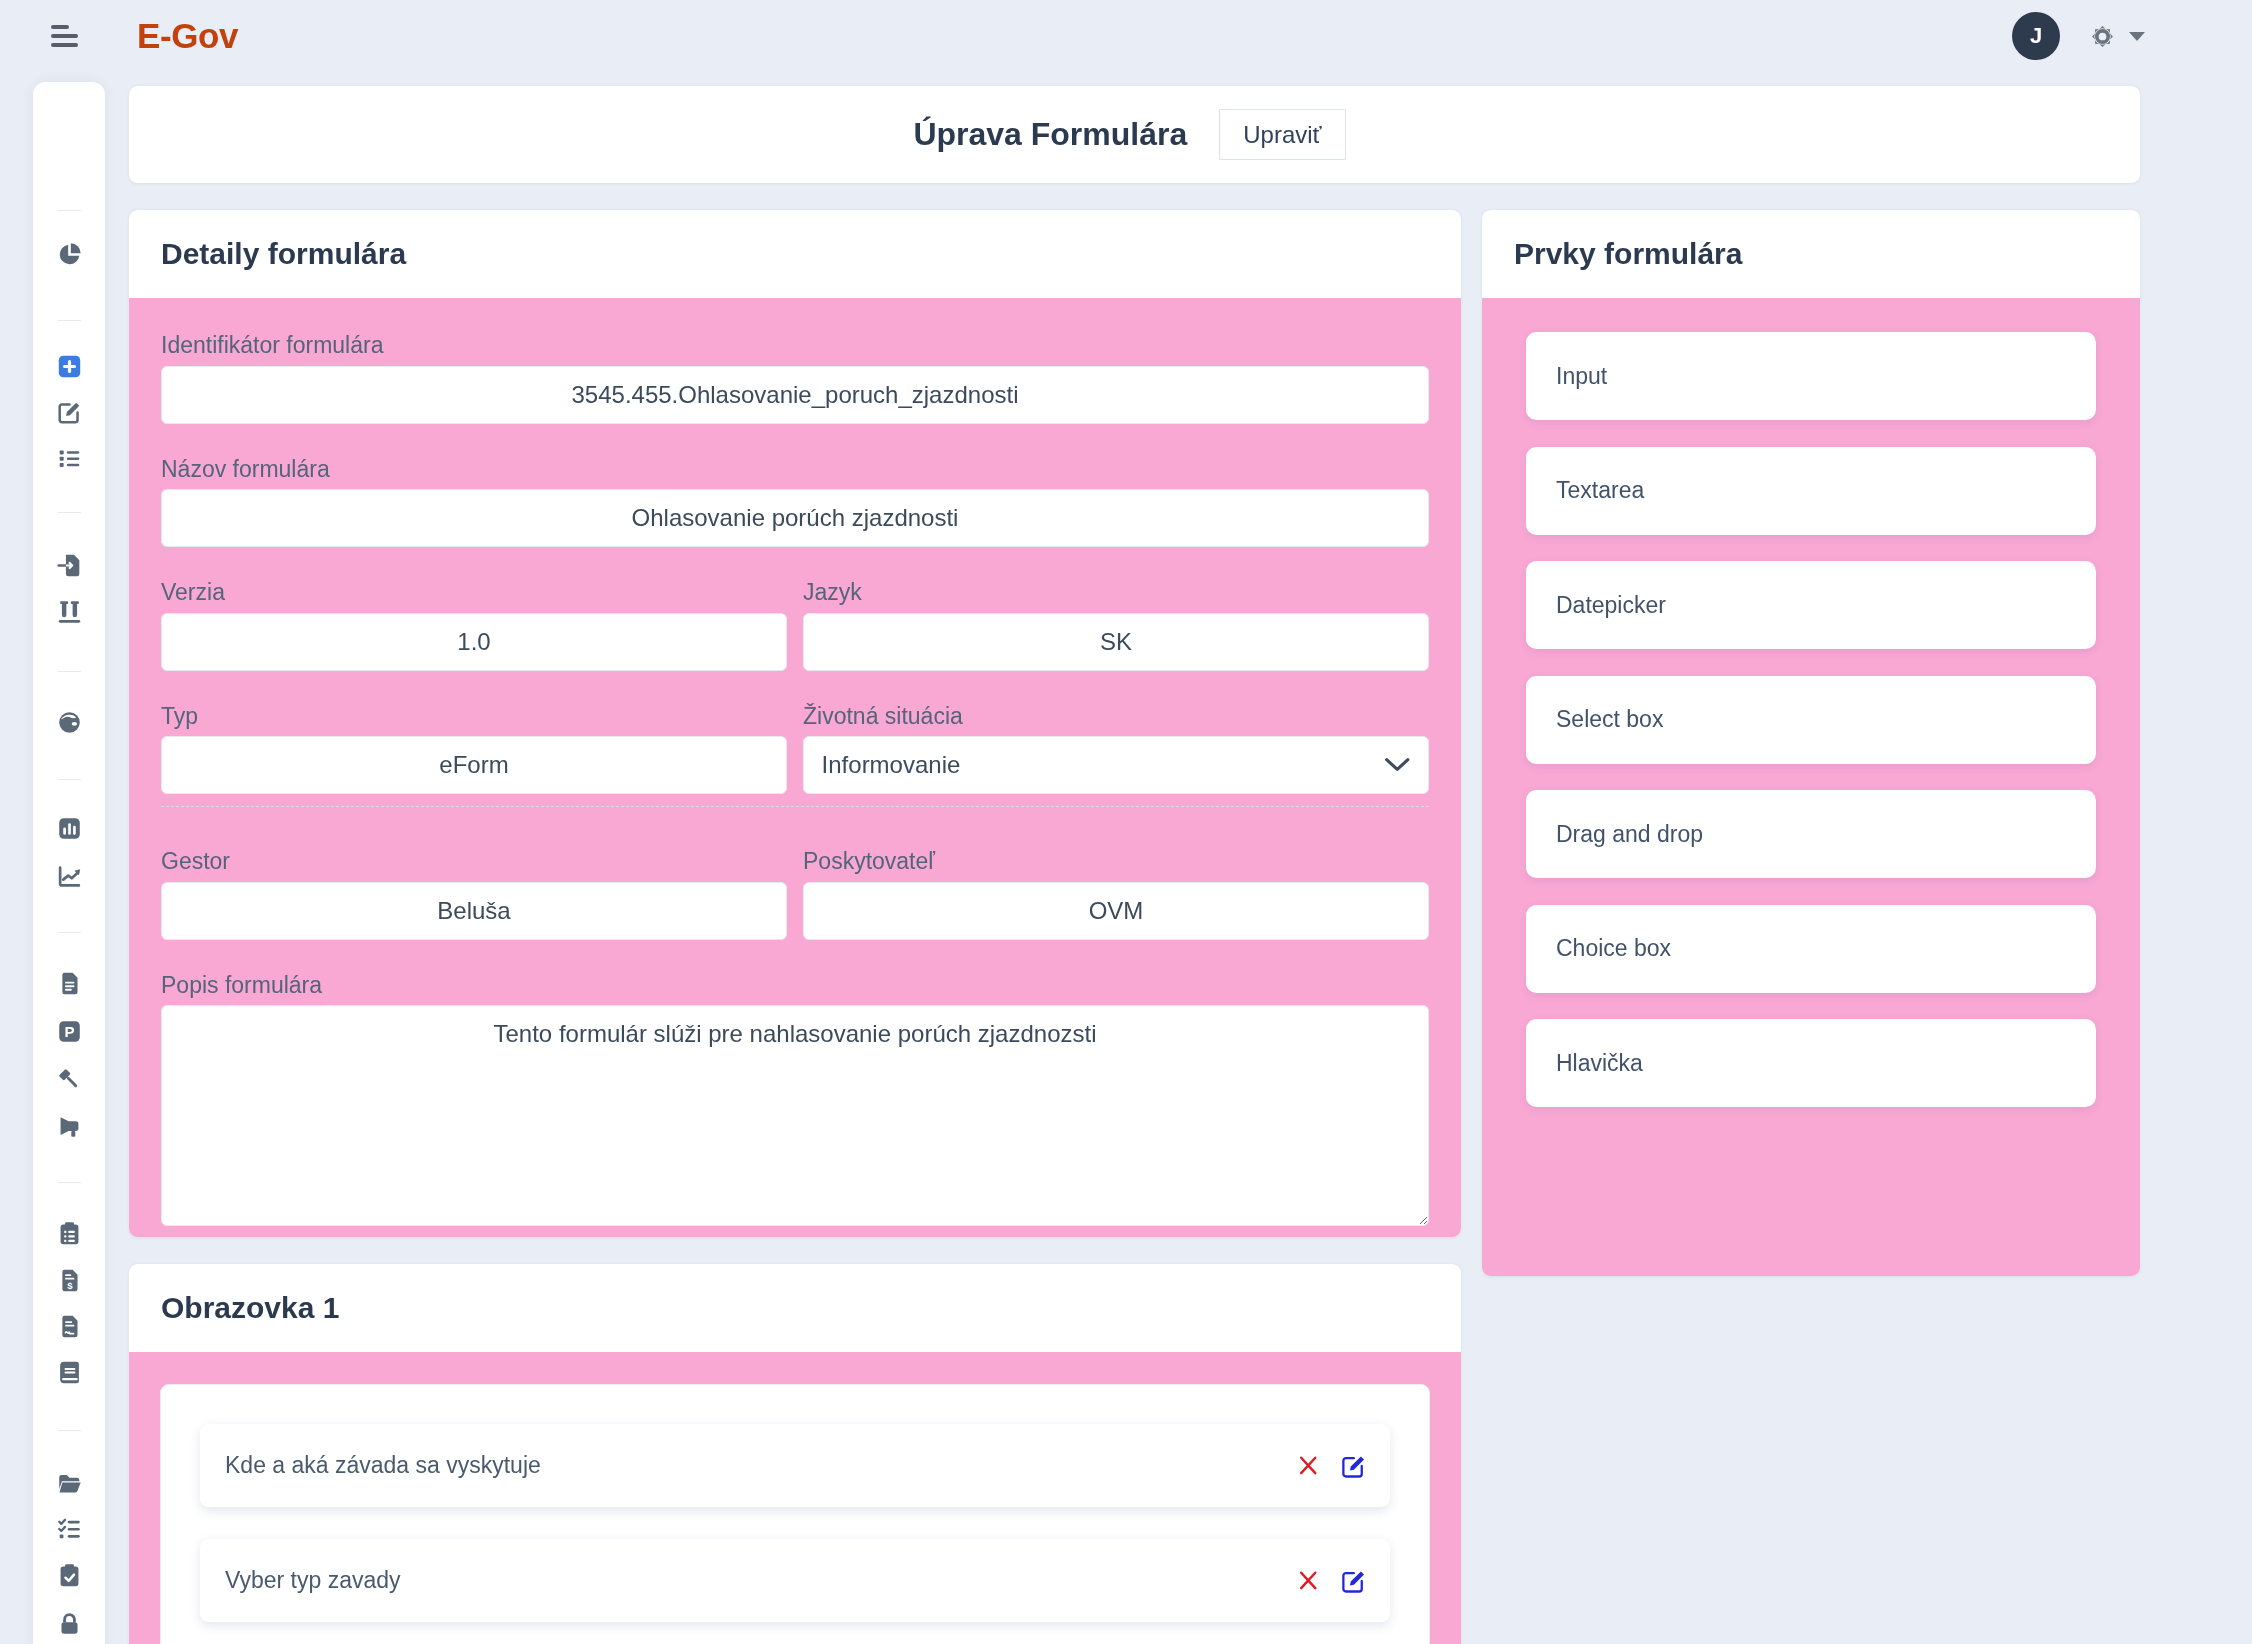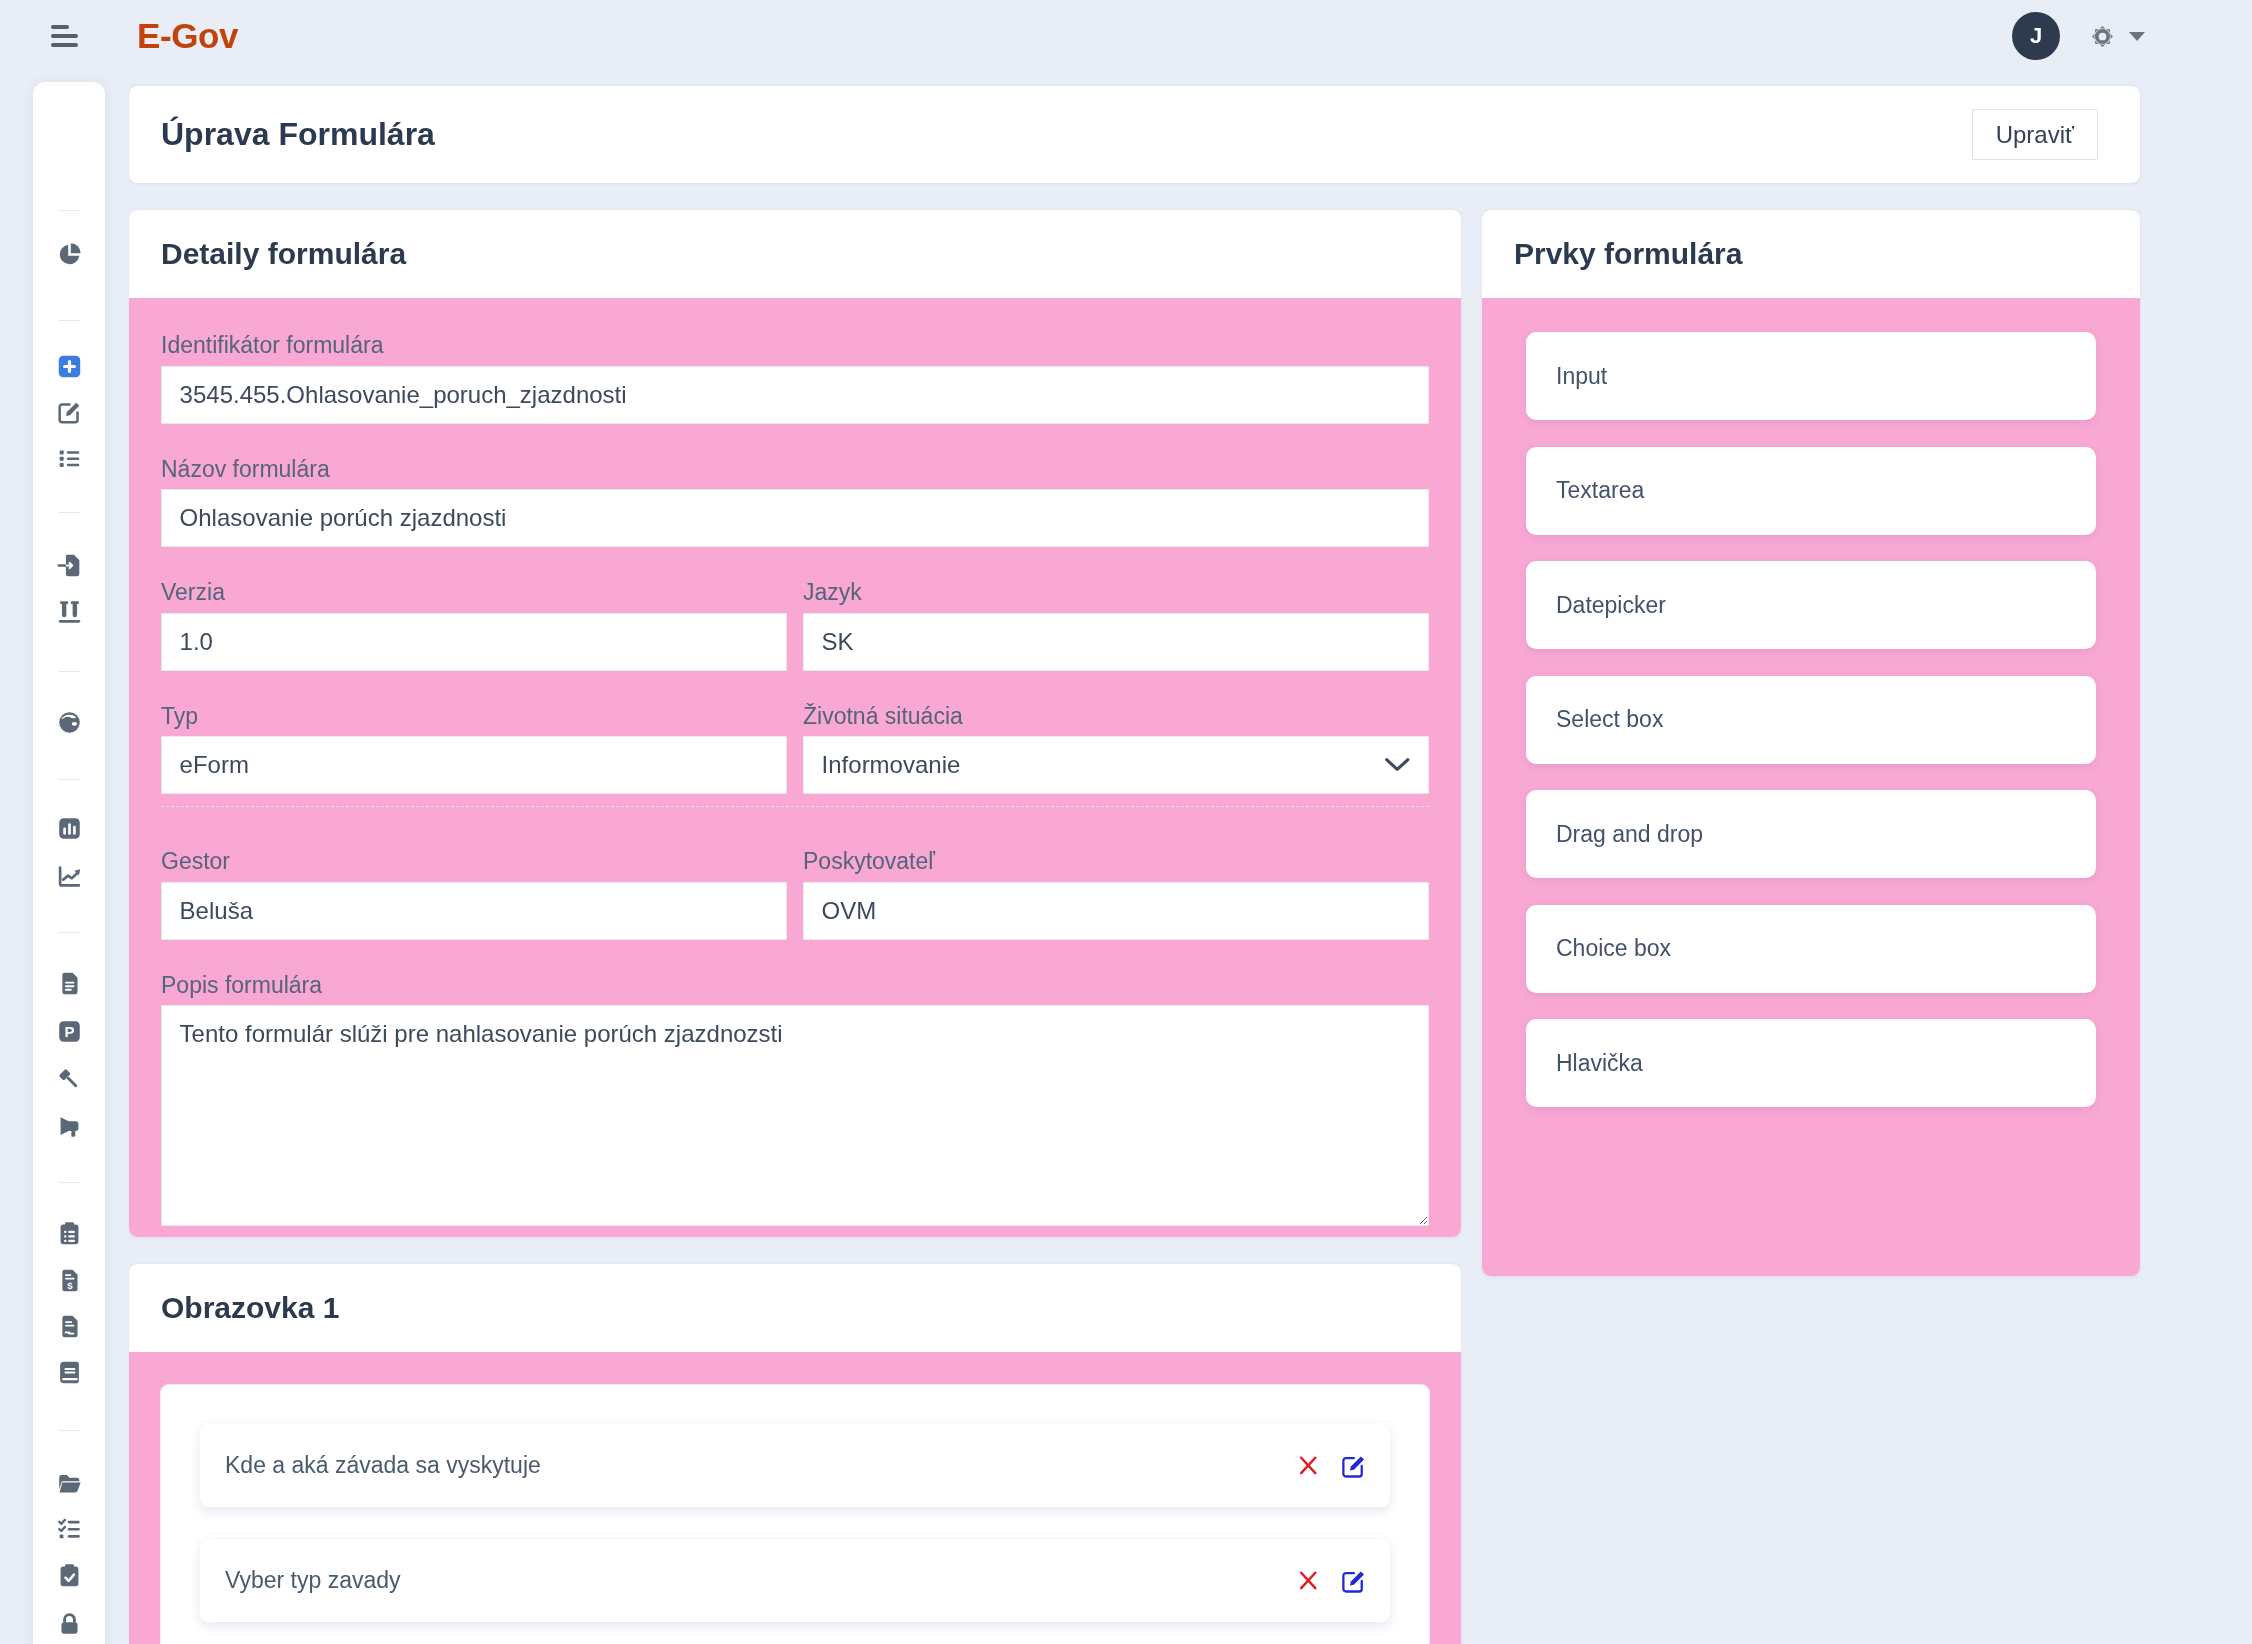--- a/index.html
+++ b/index.html
@@ -36,7 +36,7 @@
 
   
   .page-header { left:129px; top:86px; width:2011px; height:97px; display:flex; align-items:center;
-                 justify-content:space-between; padding:0 42px 0 32px;gap:32px; }
+                 justify-content:center; padding:0 42px 0 32px;gap:32px; }
   .page-title { font-size:32px; font-weight:600; color:#2c3a50; }
   .btn-outline { background:#fff; border:1.8px solid #dee2ea; border-radius:1px; padding:10.6px 23px;
                  font-size:24px; color:#33415a; font-family:"Liberation Sans", sans-serif; cursor:pointer; }

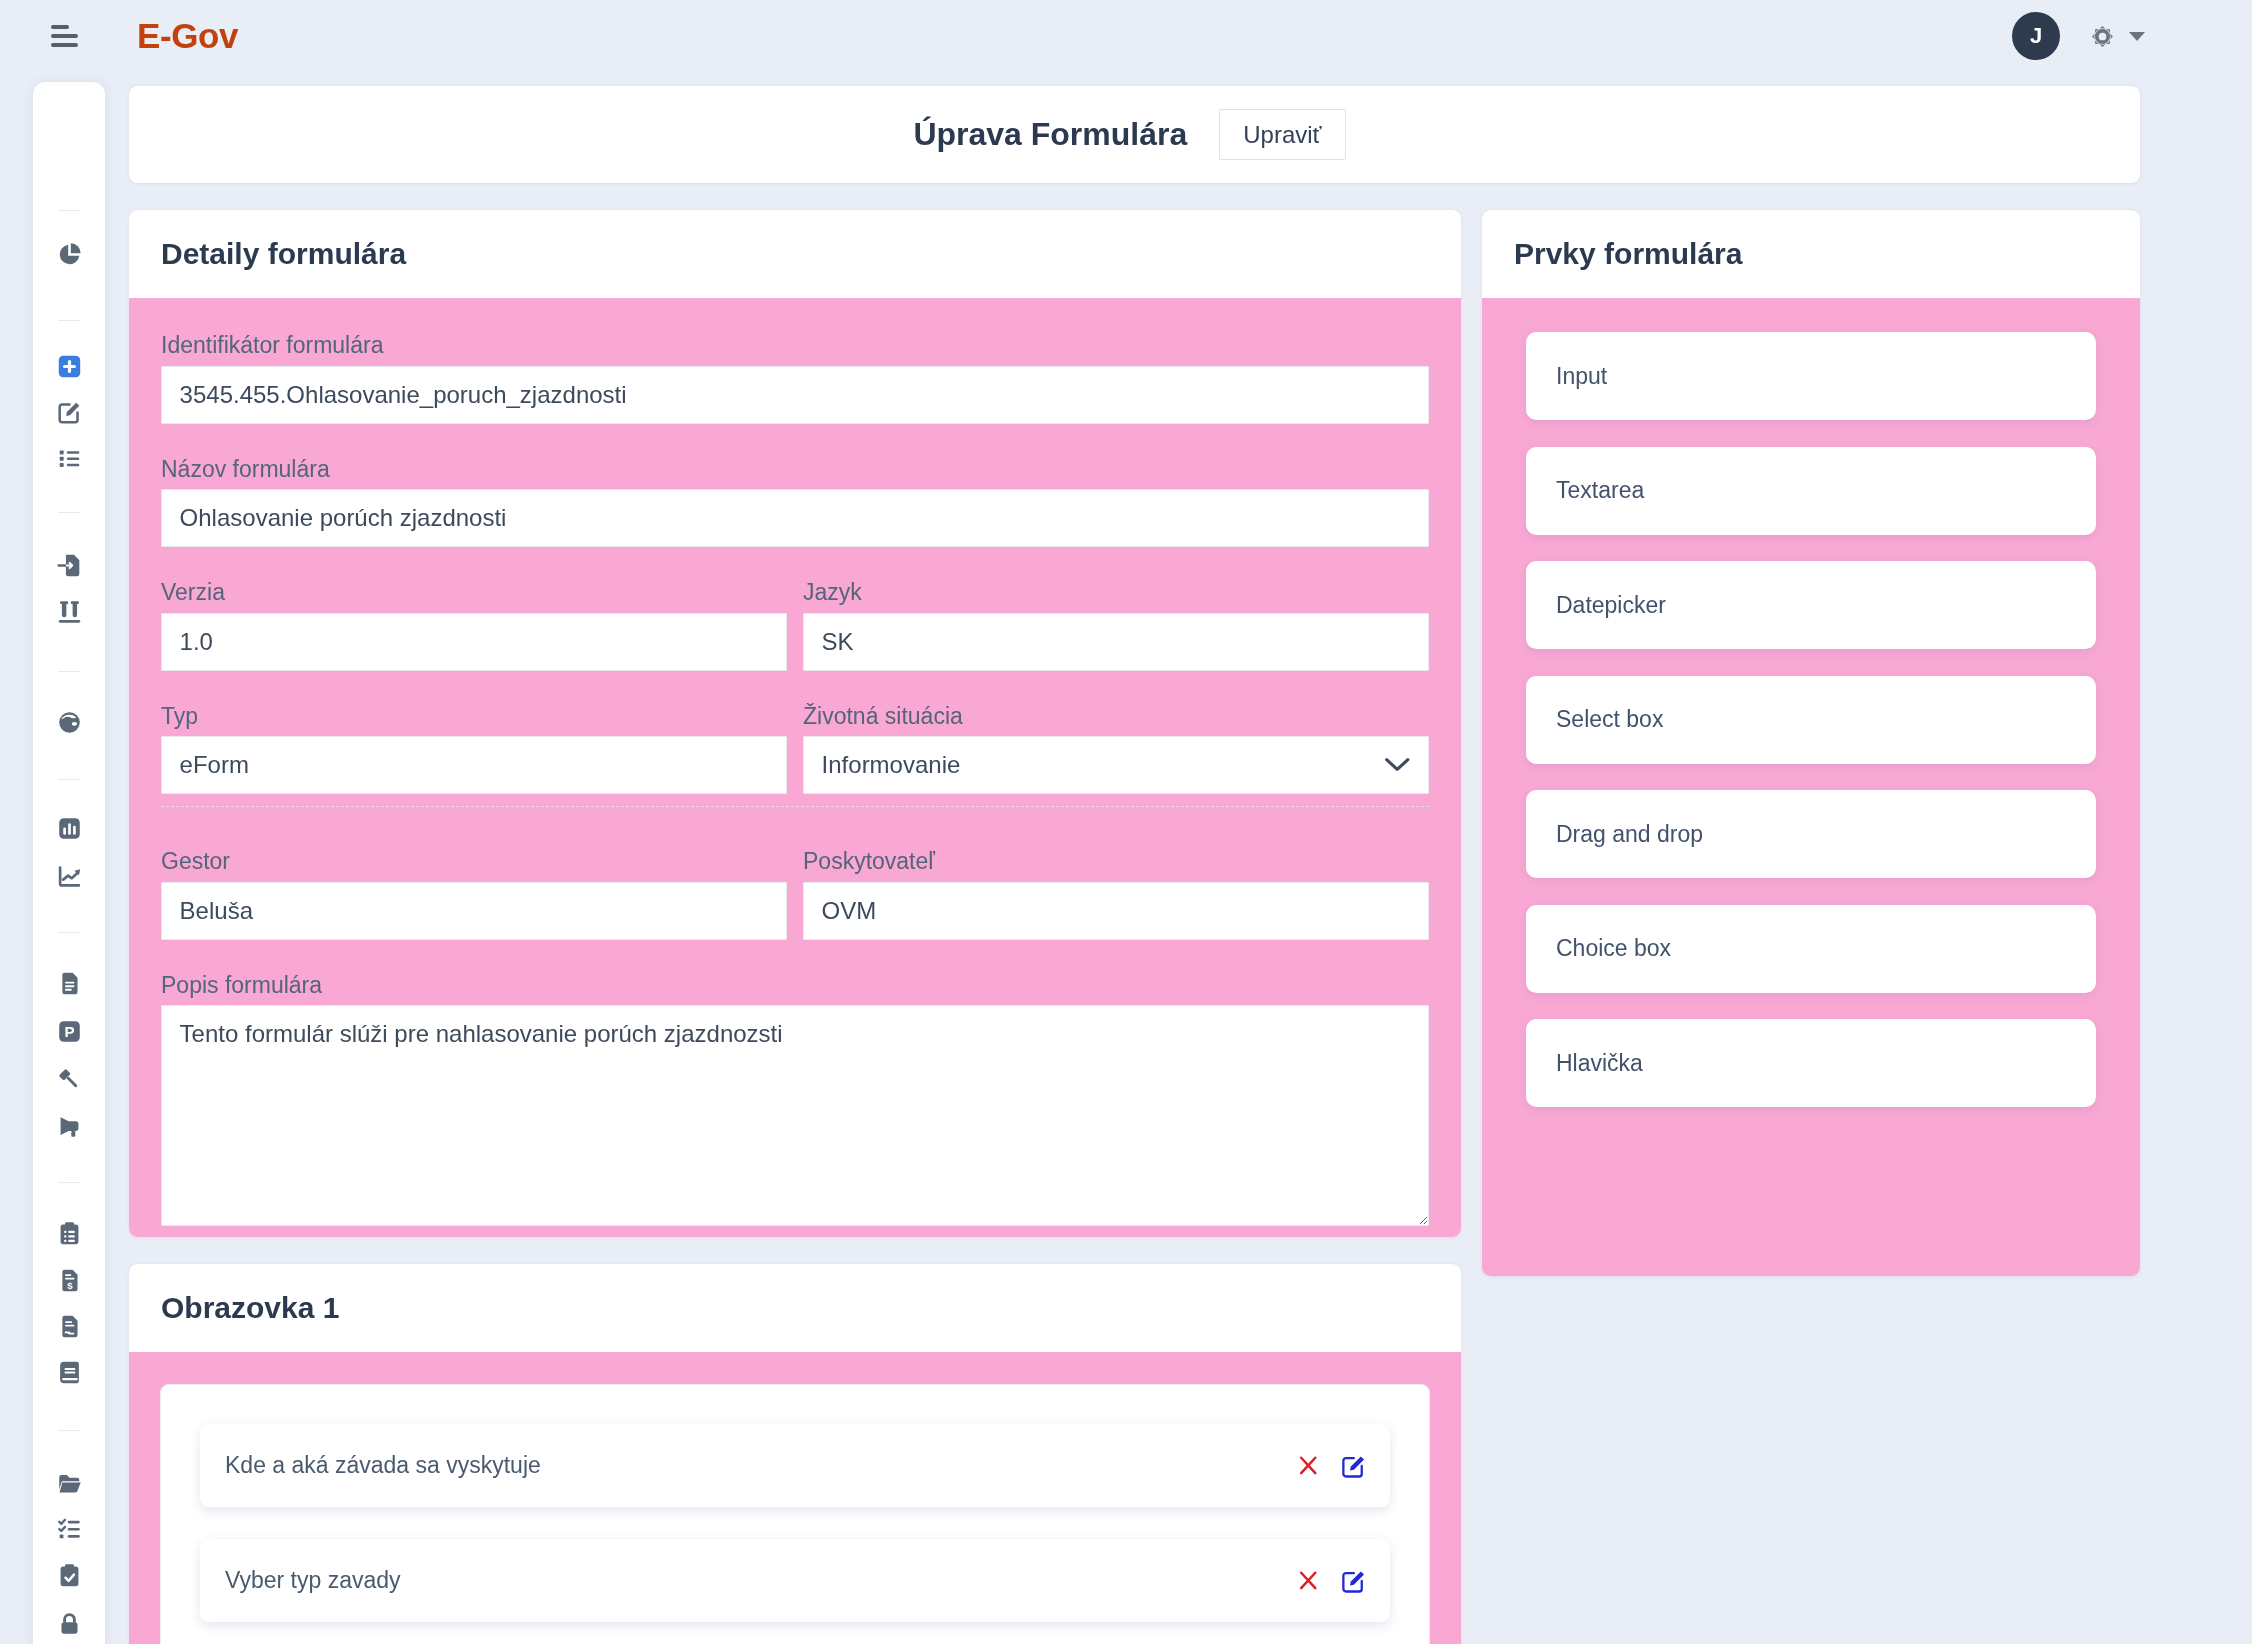--- a/index.html
+++ b/index.html
@@ -47,8 +47,8 @@
   .fgroup { margin-bottom:32px; }
   .fgroup label { display:block; font-size:23px; line-height:26.5px; color:#54647a; margin-bottom:7px; }
   .tinput, .textarea, .selectbox {
-      width:100%; background:#fff; border:1.8px solid #e7eaf2; border-radius:1px;
-      font-size:24px; color:#3c4a5c; font-family:"Liberation Sans", sans-serif; }
+      width:100%; background:#fff; border:1.8px solid #e7eaf2; border-radius:6px;
+      font-size:24px; color:#3c4a5c; font-family:"Liberation Sans", sans-serif;text-align:center; }
   .tinput { height:58px; padding:0 17.6px; }
   .textarea { height:221px; padding:12.4px 17.6px; resize:vertical; line-height:30px; }
   .row2 { display:flex; gap:16px; }

